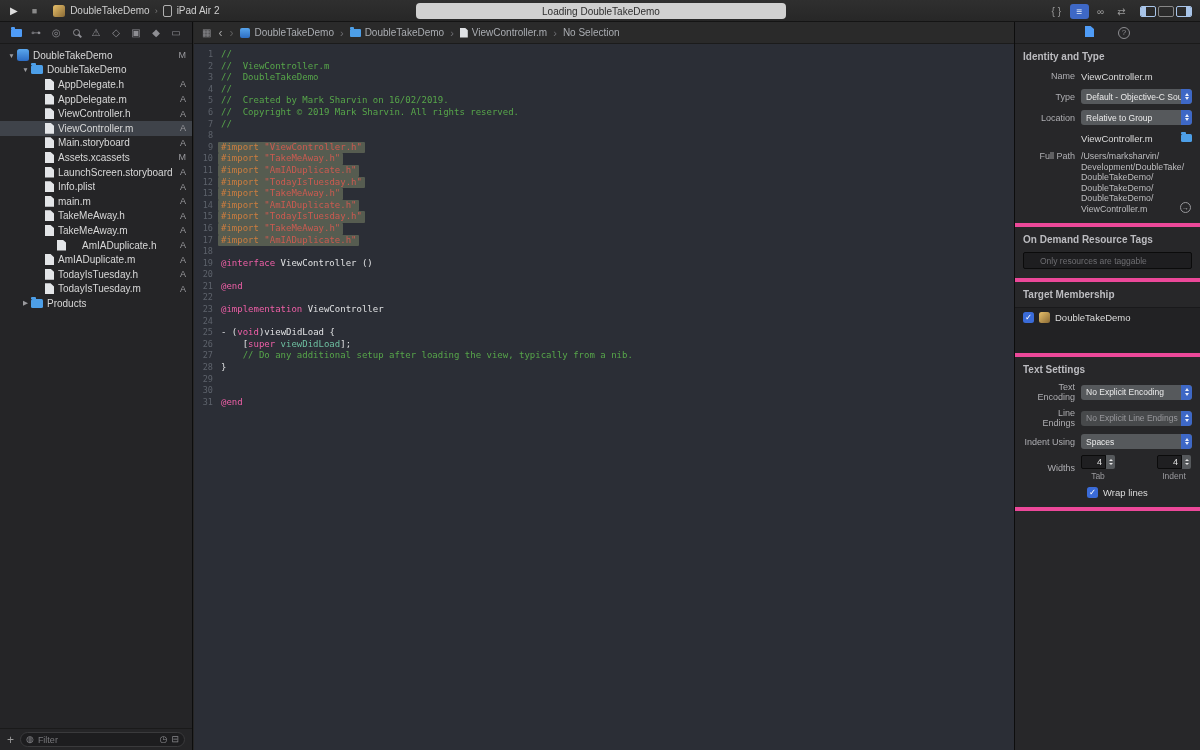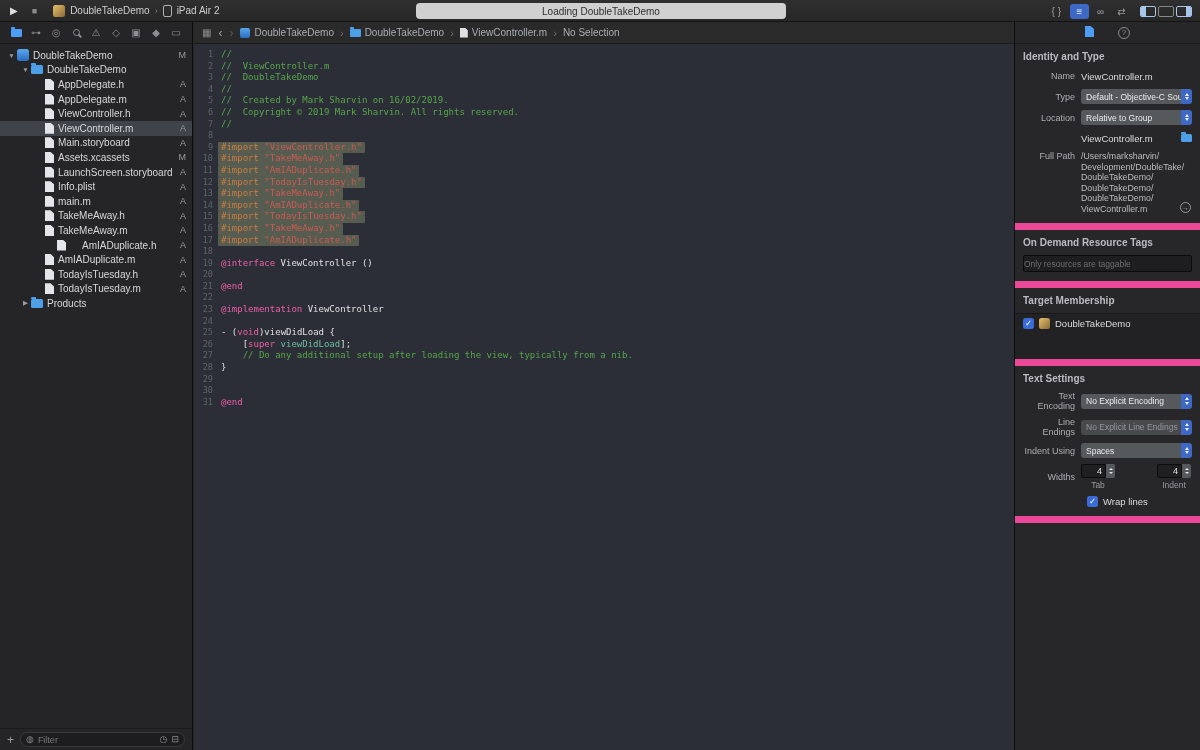--- a/index.html
+++ b/index.html
@@ -89,7 +89,7 @@
 .insp-tabs{height:22px;border-bottom:1px solid #1a1a1a;display:flex;align-items:center;justify-content:center;gap:24px}
 .bc-doc.blue{background:#4f9cf7;width:9px;height:11px}
 .help-circle{width:12px;height:12px;border-radius:50%;border:1px solid #8e8e92;color:#8e8e92;font-size:8px;display:flex;align-items:center;justify-content:center}
-.section{padding:7px 8px 9px;border-bottom:7px solid #ec4899}
+.section{padding:7px 8px 9px;border-bottom:4px solid #ec4899}
 .sec-header{font-size:10px;font-weight:bold;color:#bcbcc0;margin-bottom:7px}
 .prow{display:flex;align-items:center;margin-bottom:6px;min-height:14px}
 .prow:last-child{margin-bottom:0}

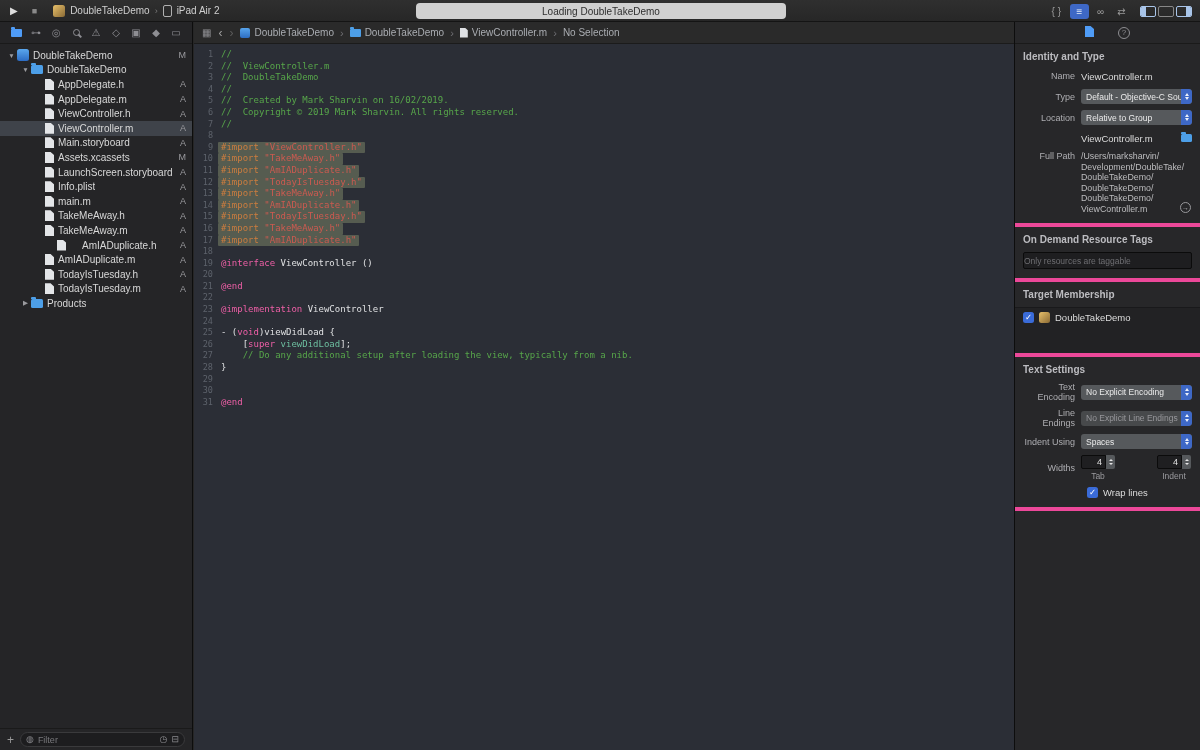--- a/index.html
+++ b/index.html
@@ -103,7 +103,7 @@
 .fullpath{align-items:flex-start;position:relative}
 .path{white-space:pre-line;font-size:8.8px;line-height:10.5px;color:#bdbdbf}
 .goto-arrow{position:absolute;right:1px;bottom:1px;width:11px;height:11px;border:1px solid #98989c;border-radius:50%;color:#b8b8bc;font-size:7px;display:flex;align-items:center;justify-content:center}
-.odr-input{width:100%;height:17px;background:#1e1e20;border:1px solid #0b0b0b;border-radius:2px;color:#d0d0d0;font-size:8.5px;padding:0 0;font-family:"Liberation Sans",sans-serif;outline:none}
+.odr-input{width:100%;height:17px;background:#1e1e20;border:1px solid #0b0b0b;border-radius:2px;color:#d0d0d0;font-size:8.5px;padding:0 16px;font-family:"Liberation Sans",sans-serif;outline:none}
 .odr-input::placeholder{color:#6e6e72}
 .tm-list{margin:0 -8px -9px;background:#222224;border-top:1px solid #19191b;padding:4px 8px 30px}
 .tm-row{display:flex;align-items:center;gap:5px}

